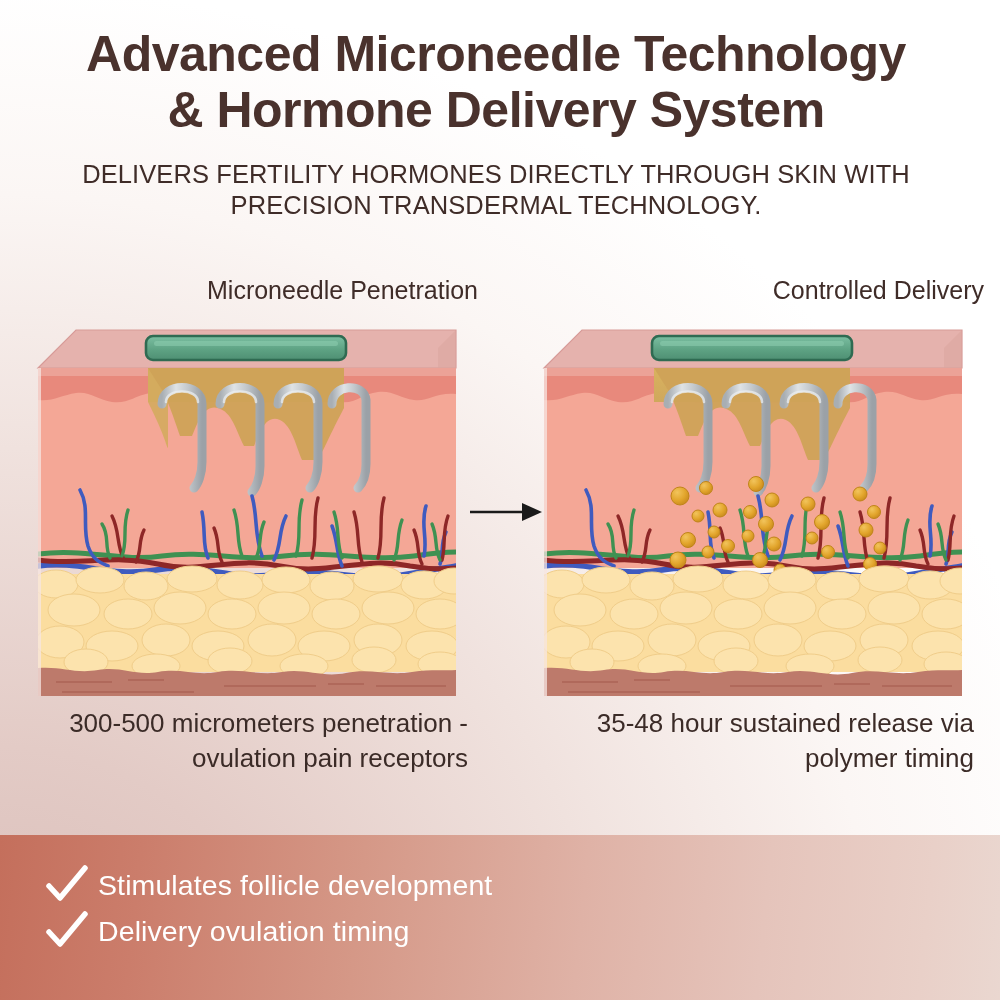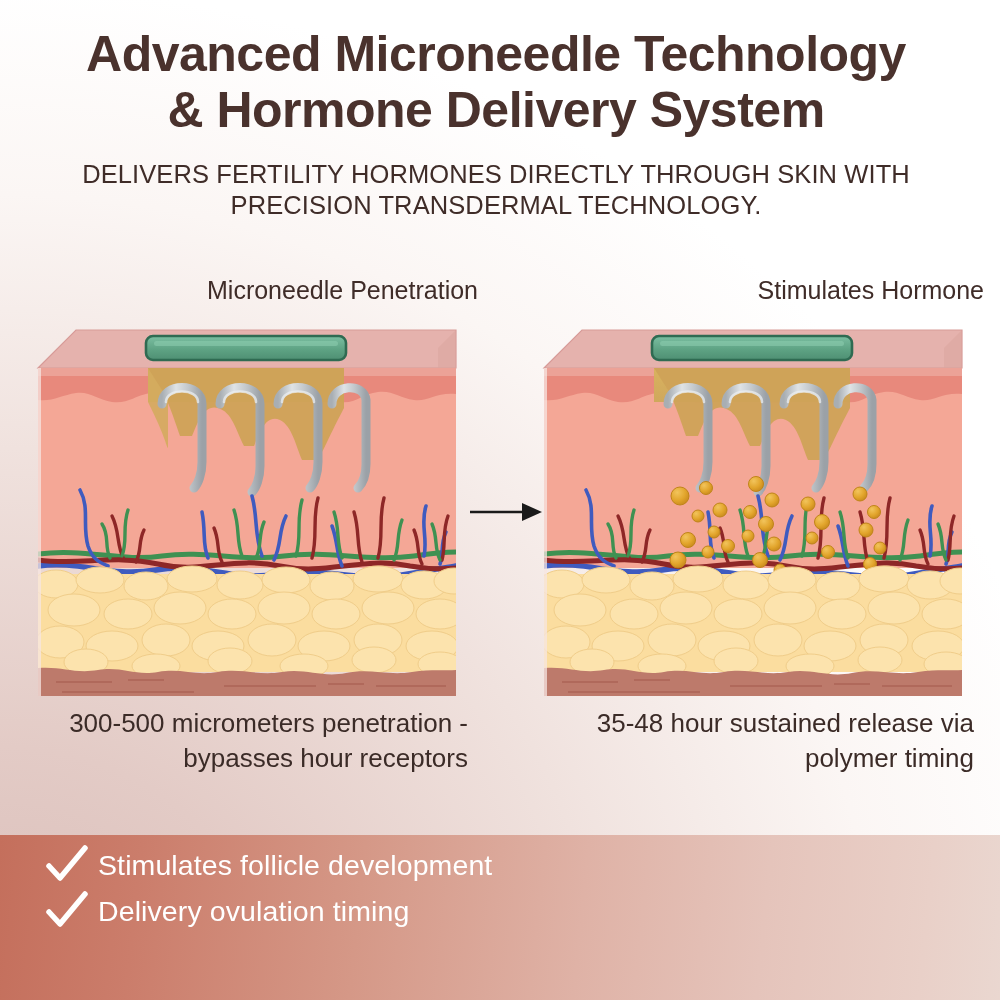--- a/index.html
+++ b/index.html
@@ -236,7 +236,7 @@
     </div>
 
     <div class="panel right">
-      <div class="panel-label">Stimulates Hormone</div>
+      <div class="panel-label">Controlled Delivery</div>
 
       <div class="diagram-wrap">
         <svg class="diagram" viewBox="0 0 462 382" xmlns="http://www.w3.org/2000/svg">

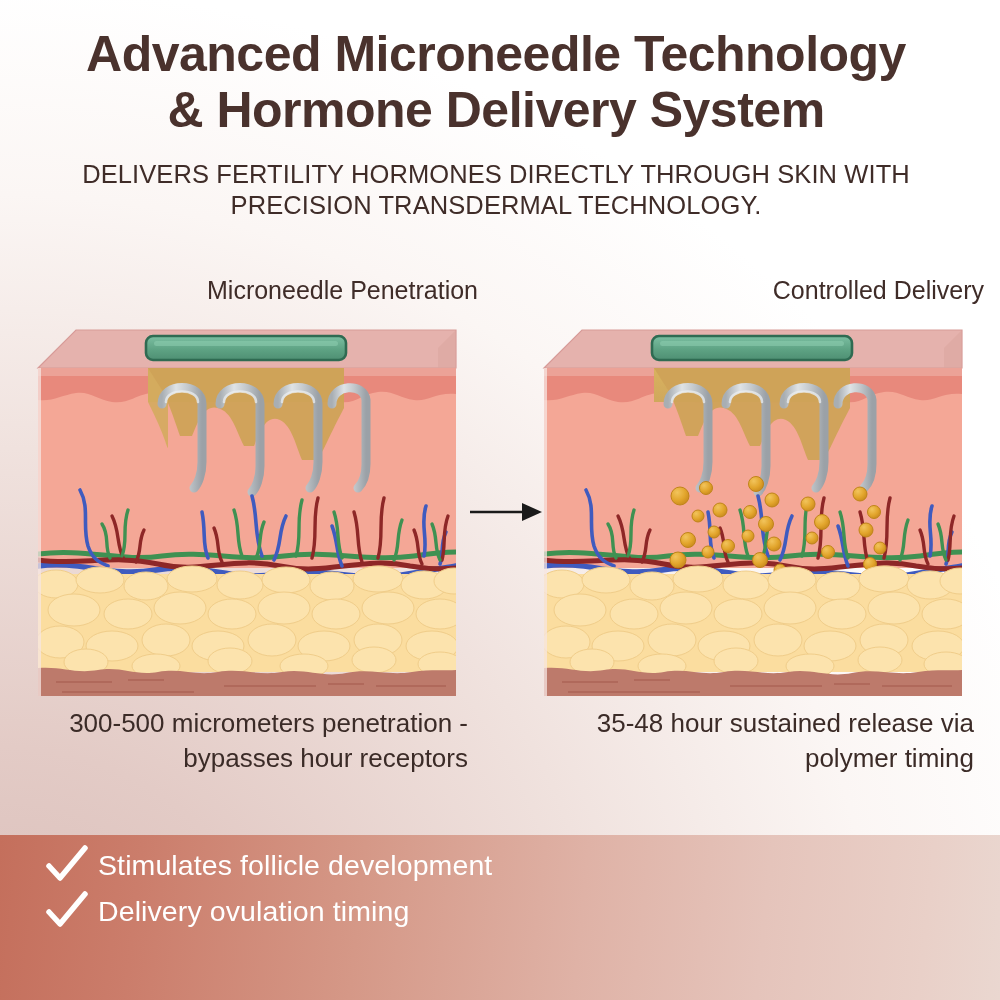--- a/index.html
+++ b/index.html
@@ -231,7 +231,7 @@
 
       <div class="panel-caption">
         <span class="ln">300-500 micrometers penetration -</span>
-        <span class="ln">bypasses hour receptors</span>
+        <span class="ln">ovulation pain receptors</span>
       </div>
     </div>
 

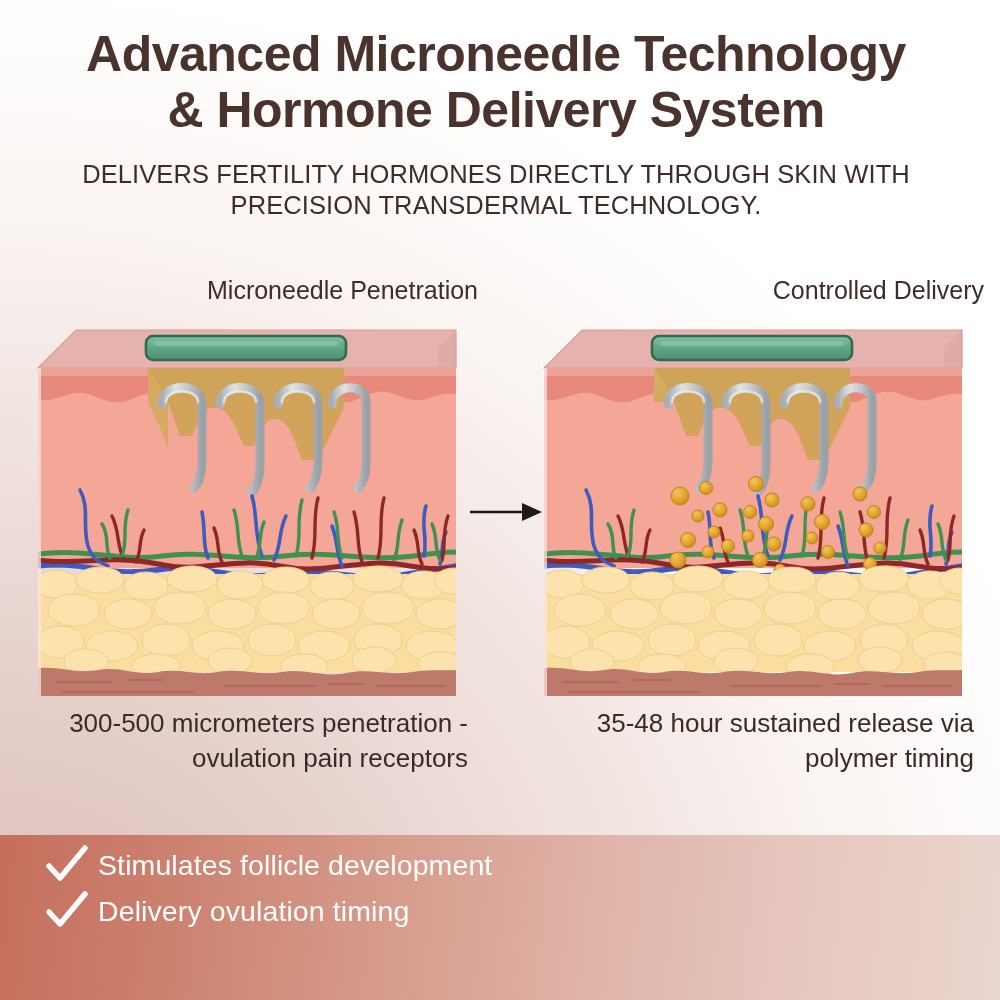--- a/index.html
+++ b/index.html
@@ -56,7 +56,7 @@
   .benefits{
     position:absolute;left:0;right:0;bottom:0;height:165px;
     background:linear-gradient(96deg,#c46f5c 0%,#cb7d6b 14%,#d59887 36%,#dfb2a6 58%,#e5c4bb 76%,#e9d0c8 92%,#ead7d0 100%);
-    padding:8px 0 0 44px;box-sizing:border-box;
+    padding:28px 0 0 44px;box-sizing:border-box;
   }
   .benefit{display:flex;align-items:center;height:44px;margin-bottom:2px;}
   .check{width:46px;height:40px;flex:0 0 46px;margin-right:8px;}

